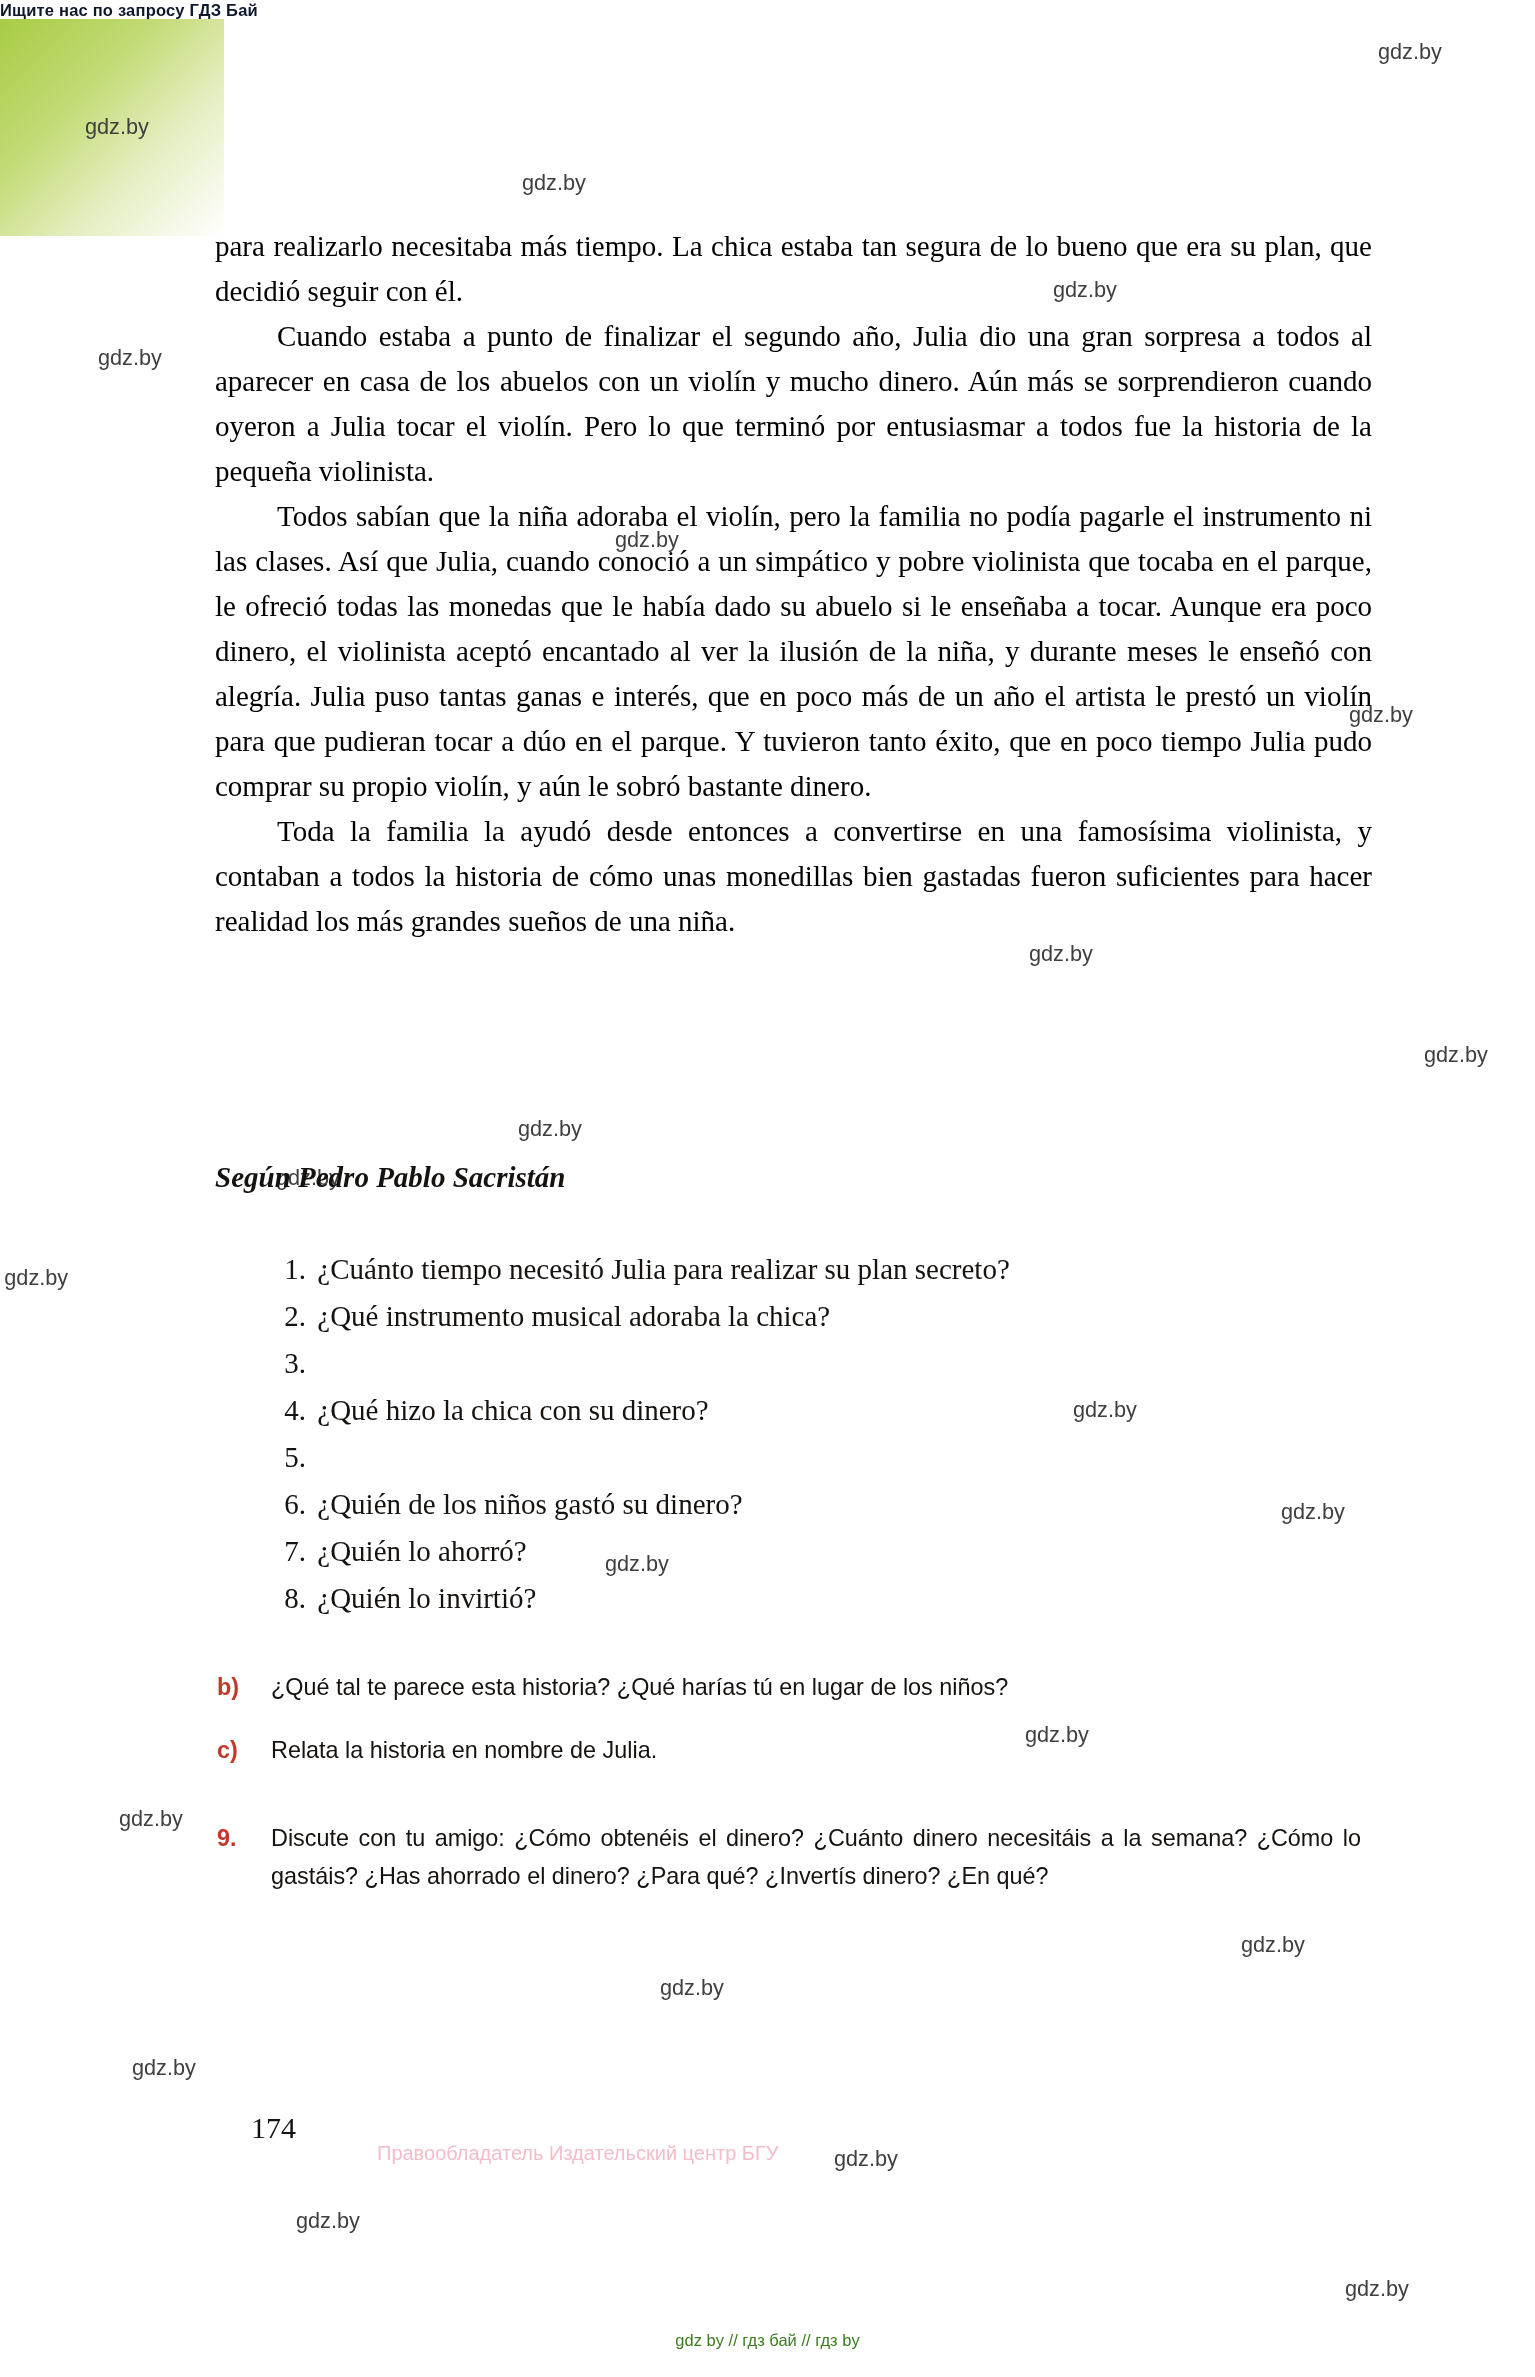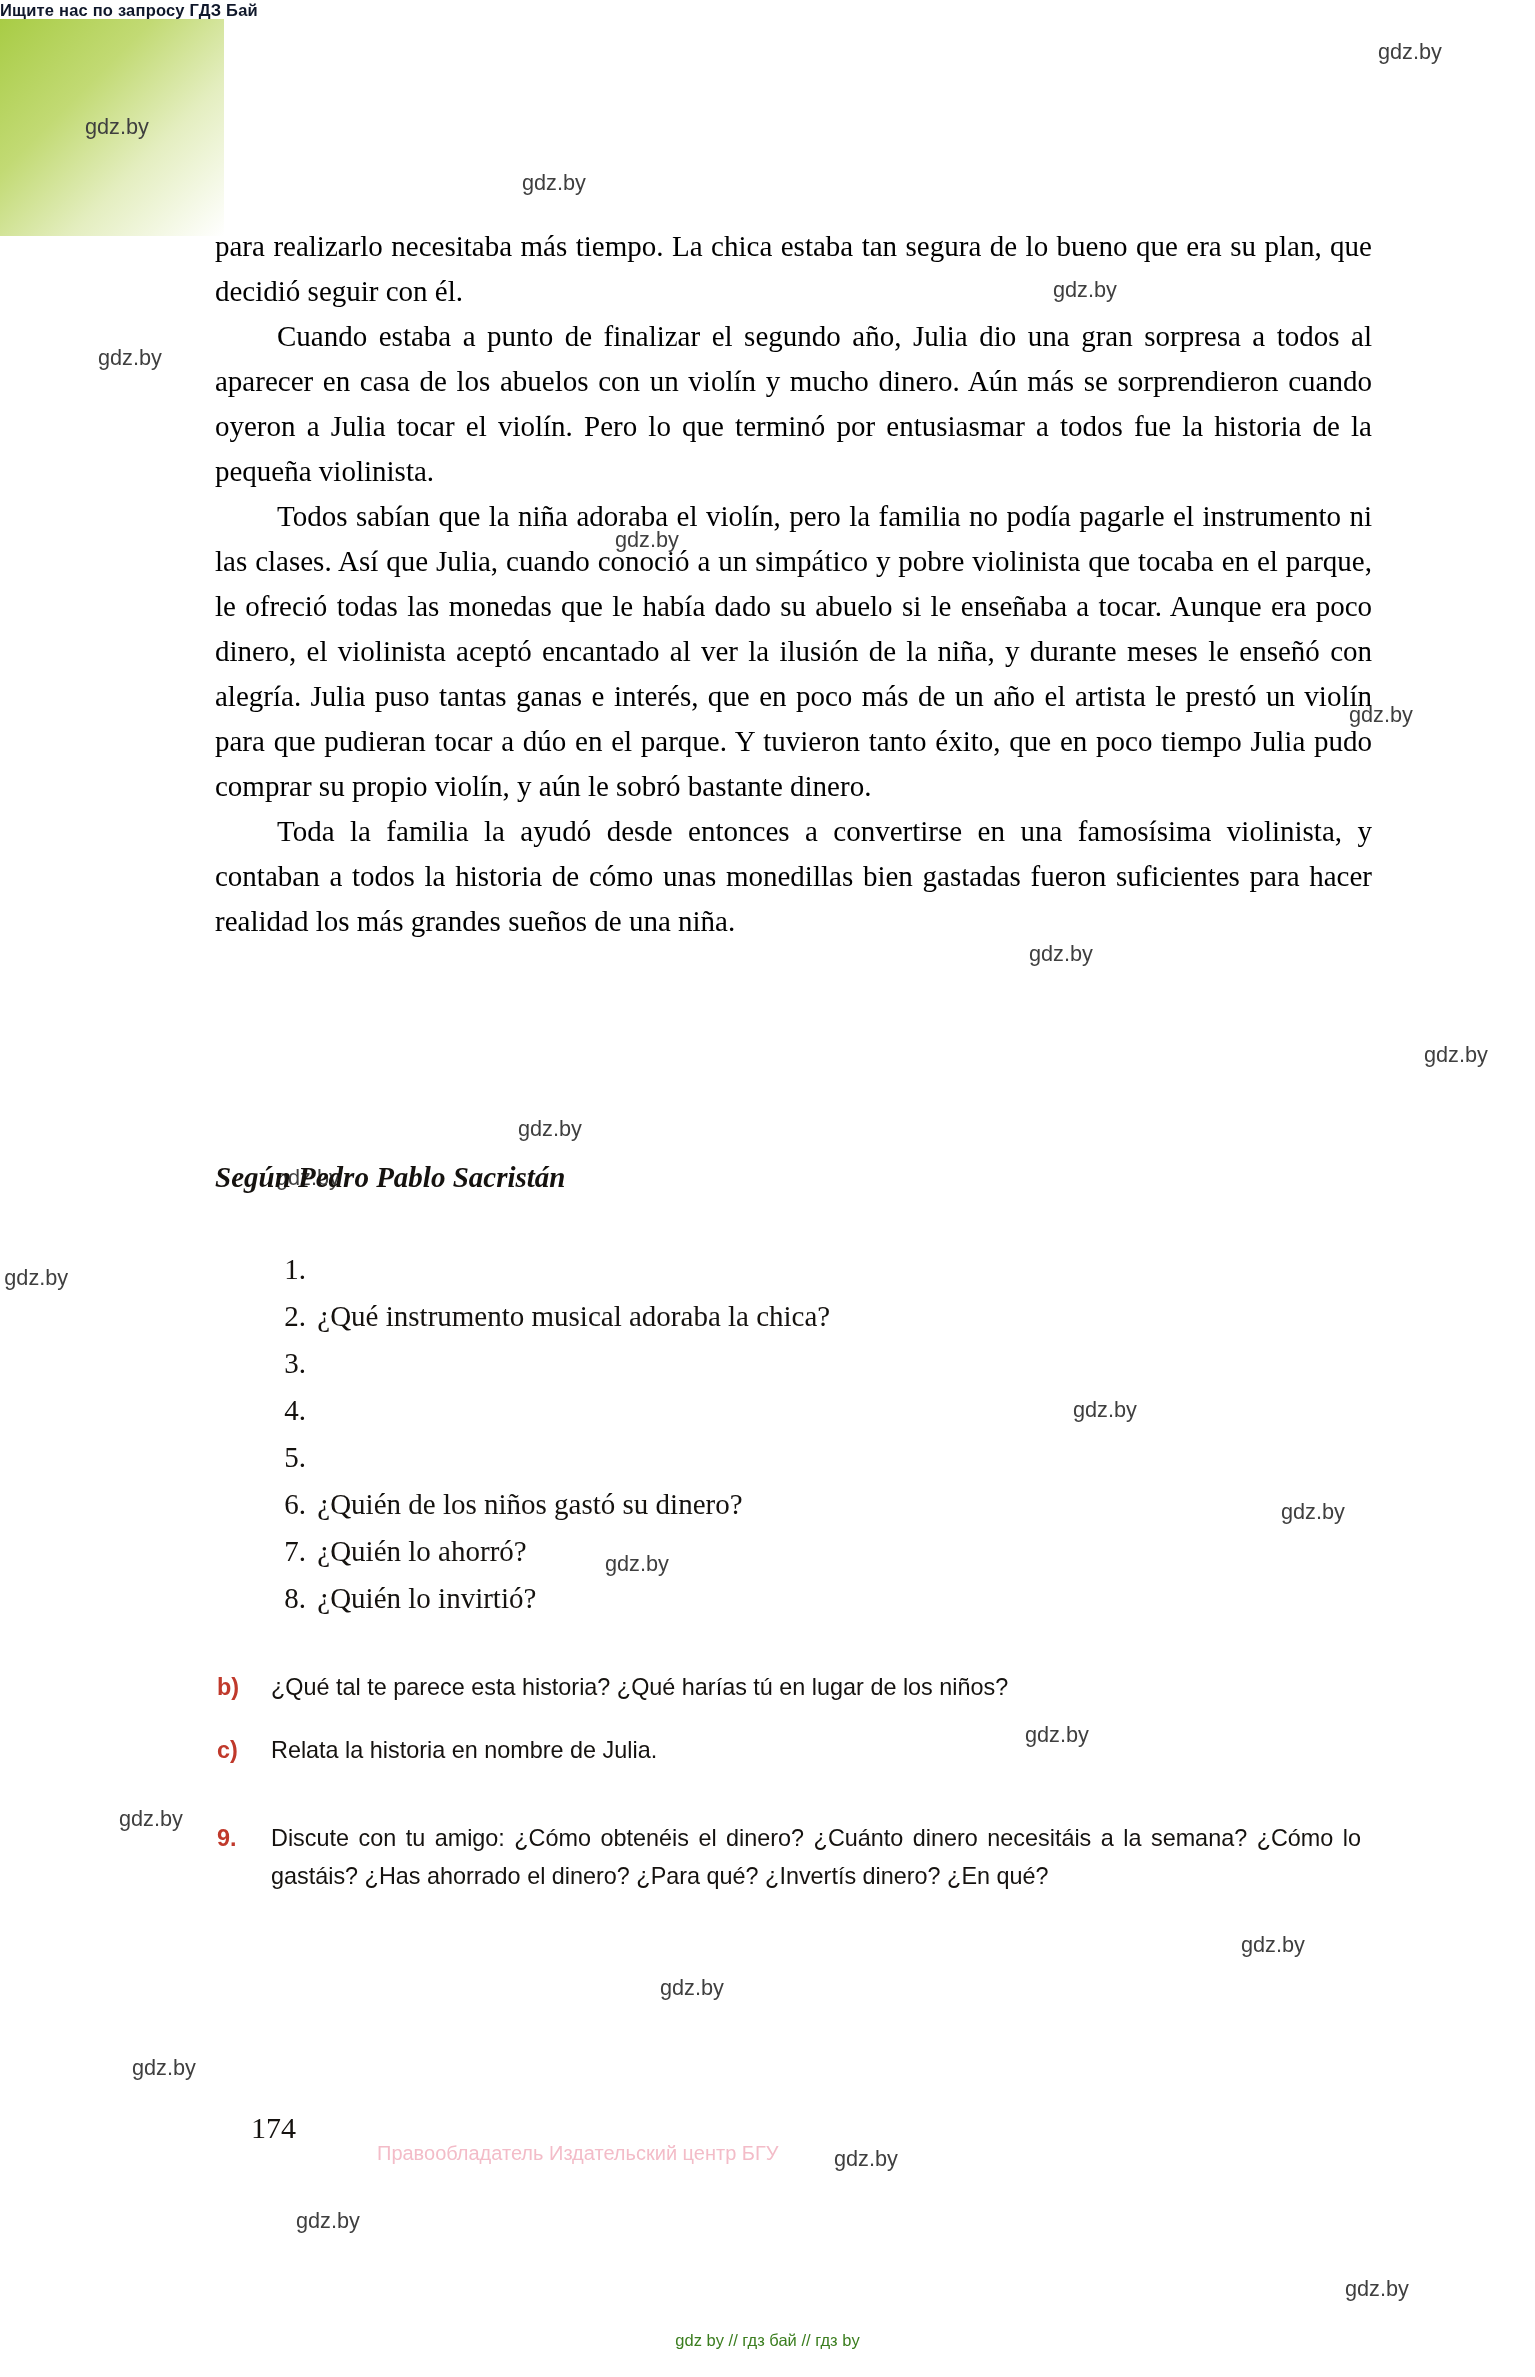--- a/index.html
+++ b/index.html
@@ -198,6 +198,7 @@
 <div id="question-list">
     <div class="q-row">
       <div class="q-num">1.</div>
+      <div class="q-text">¿Cuánto tiempo necesitó Julia para realizar su plan secreto?</div>
     </div>
     <div class="q-row">
       <div class="q-num">2.</div>

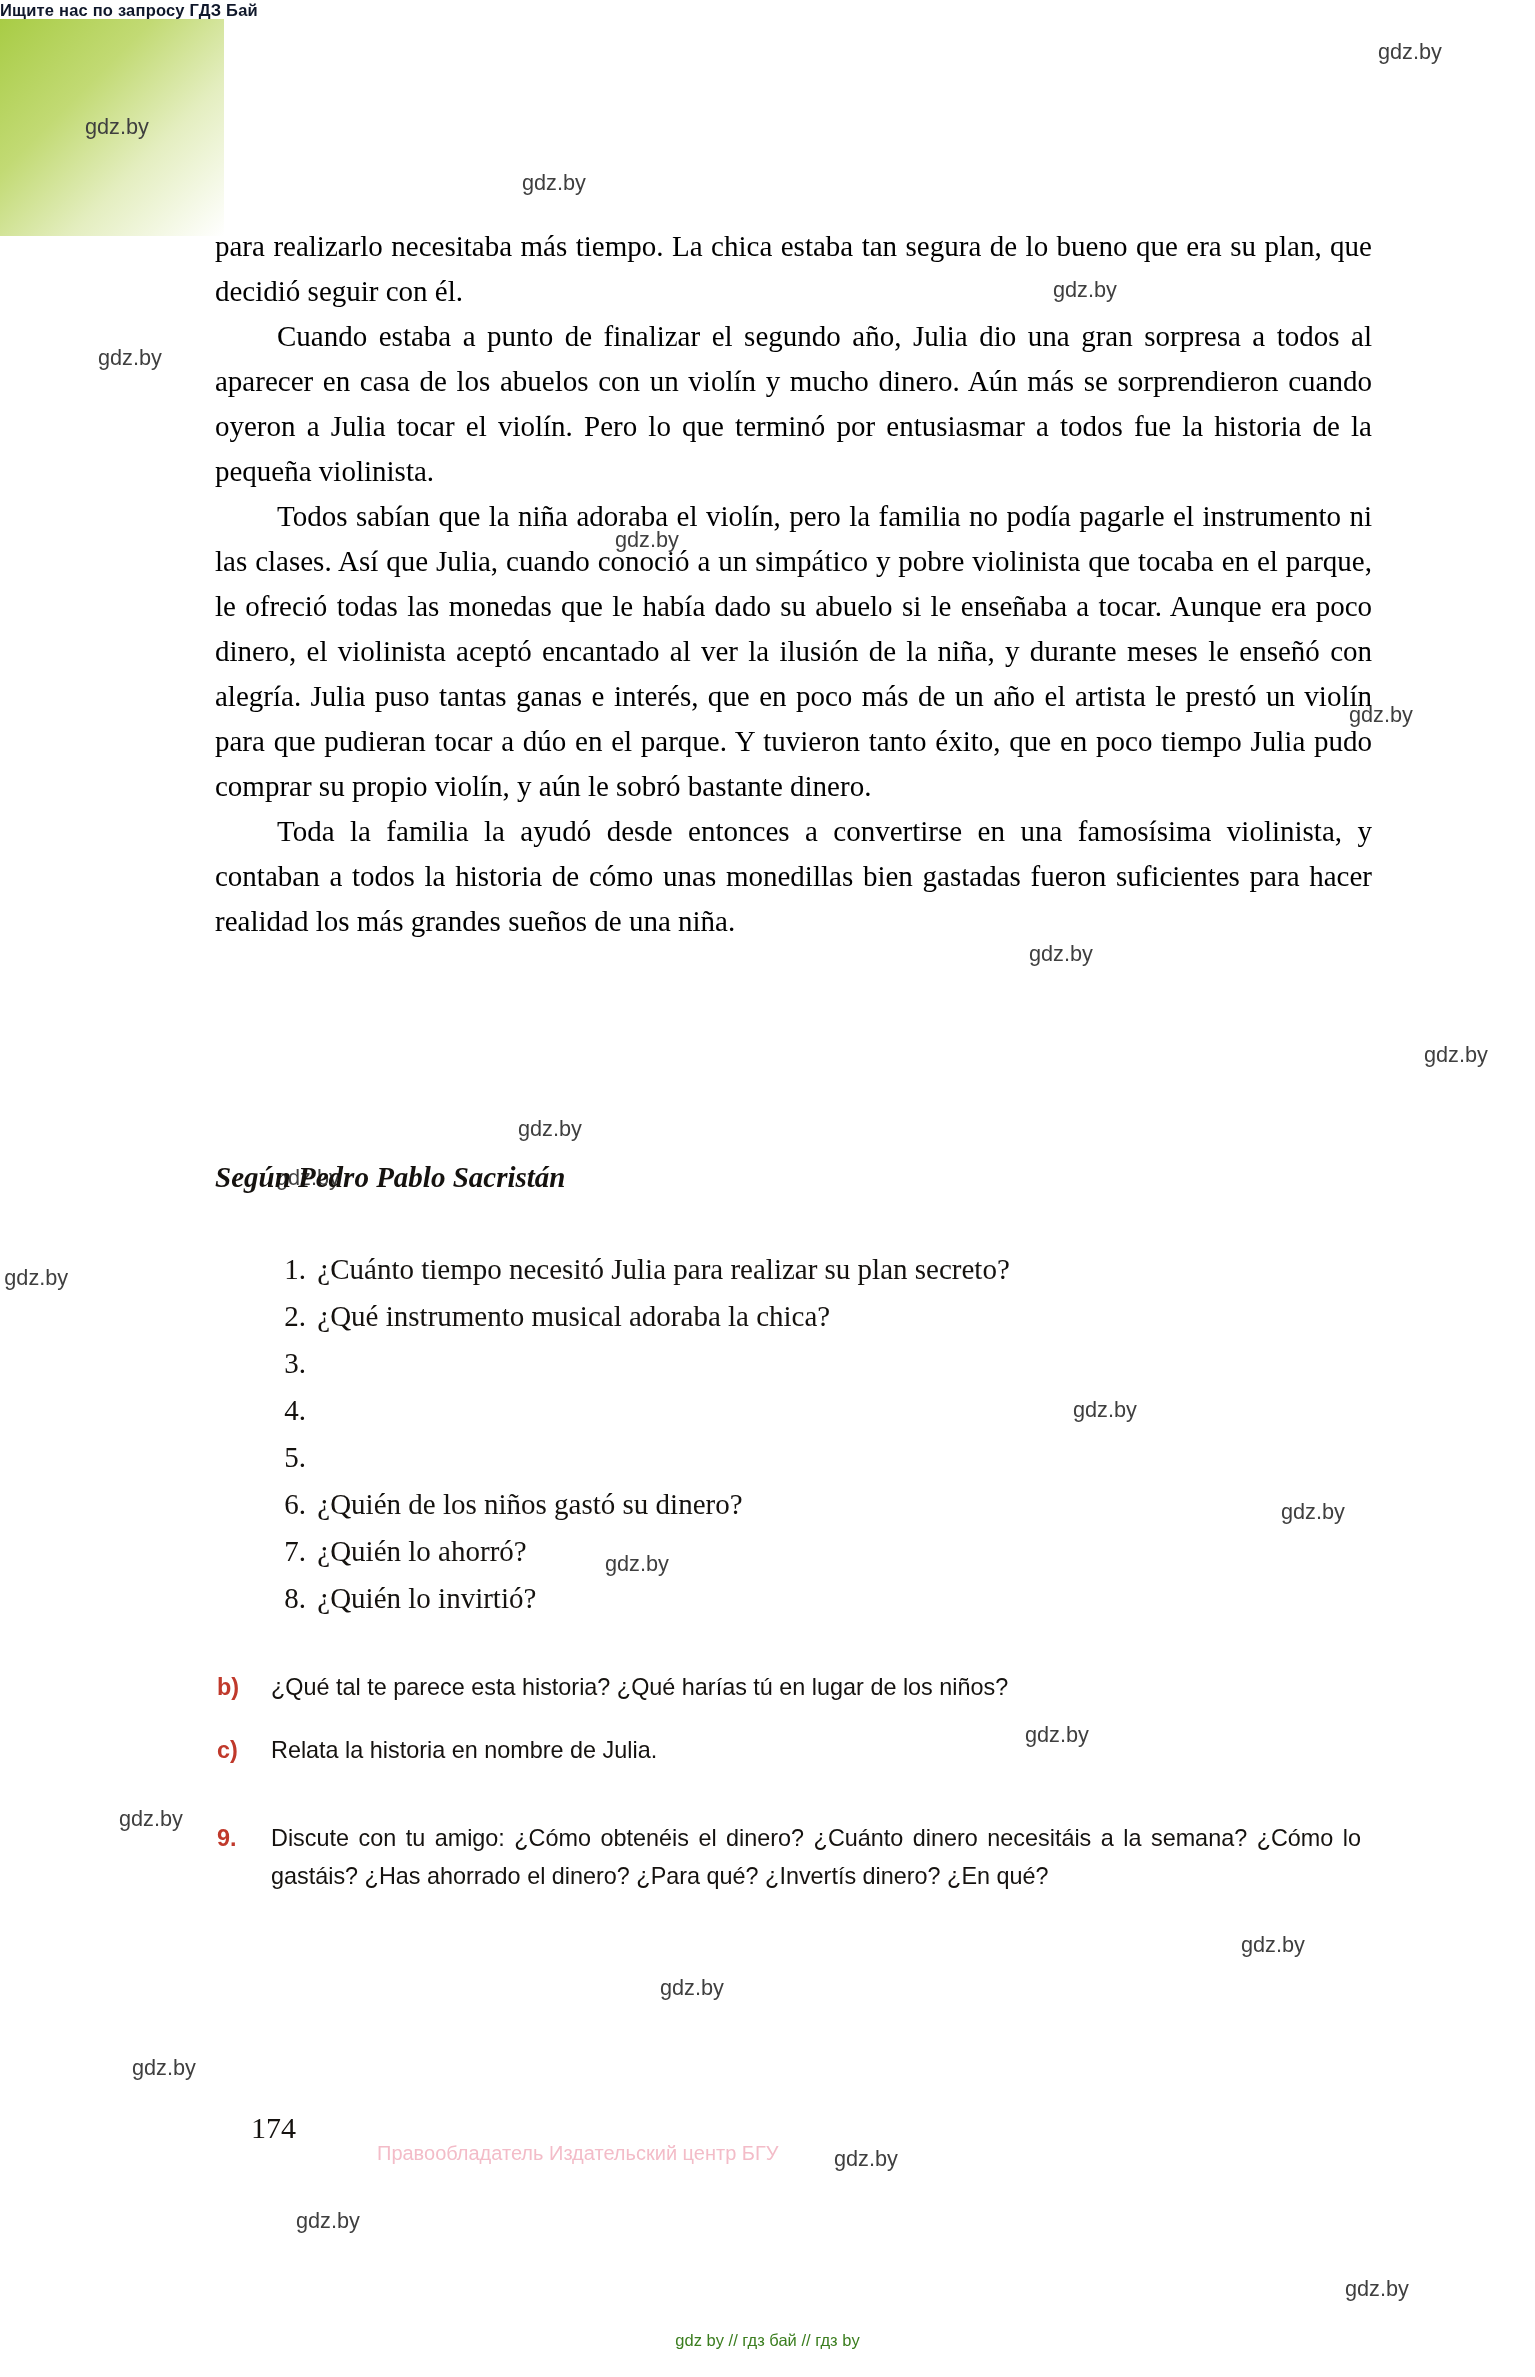--- a/index.html
+++ b/index.html
@@ -209,6 +209,7 @@
     </div>
     <div class="q-row">
       <div class="q-num">4.</div>
+      <div class="q-text">¿Qué hizo la chica con su dinero?</div>
     </div>
     <div class="q-row">
       <div class="q-num">5.</div>

